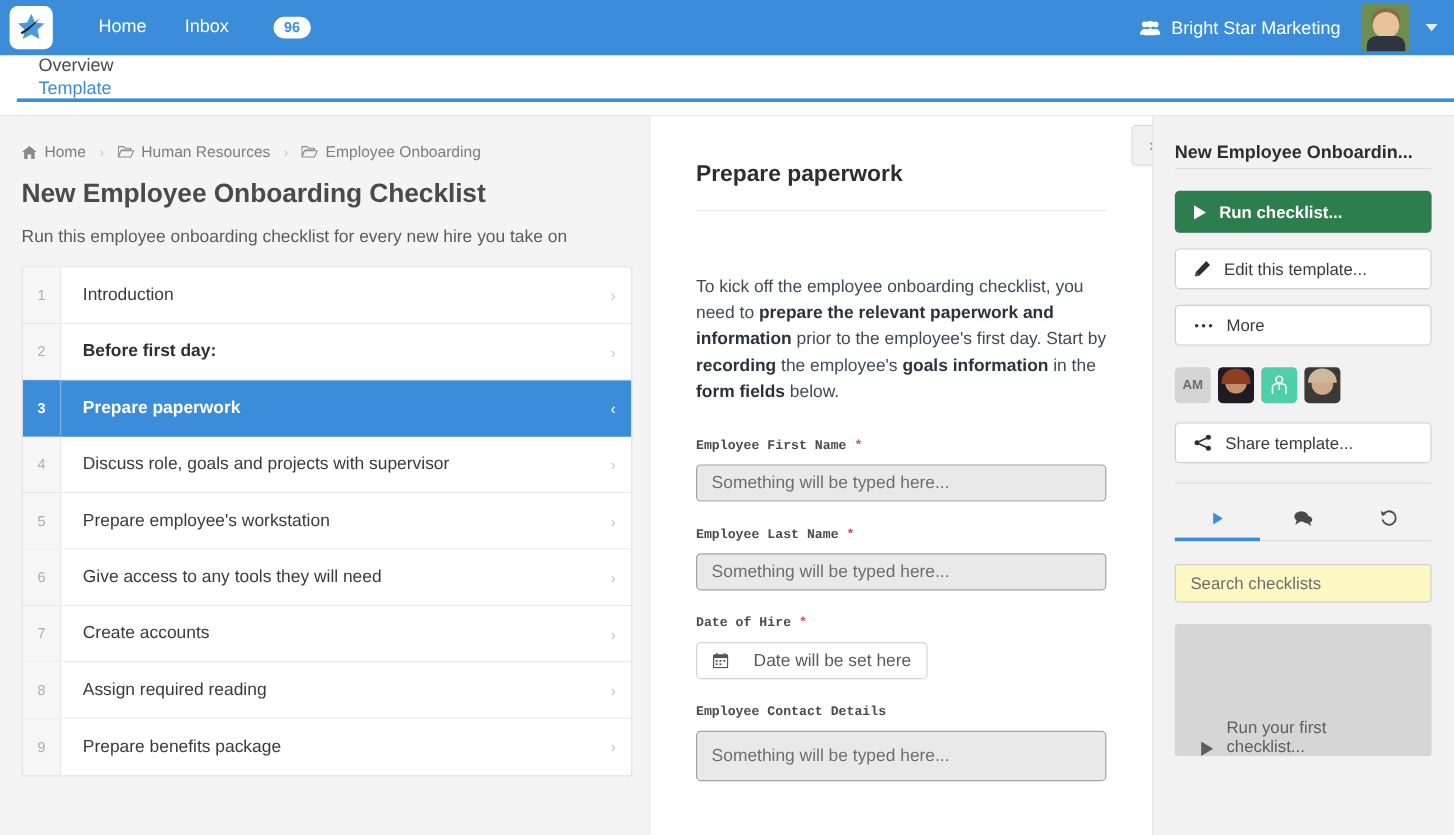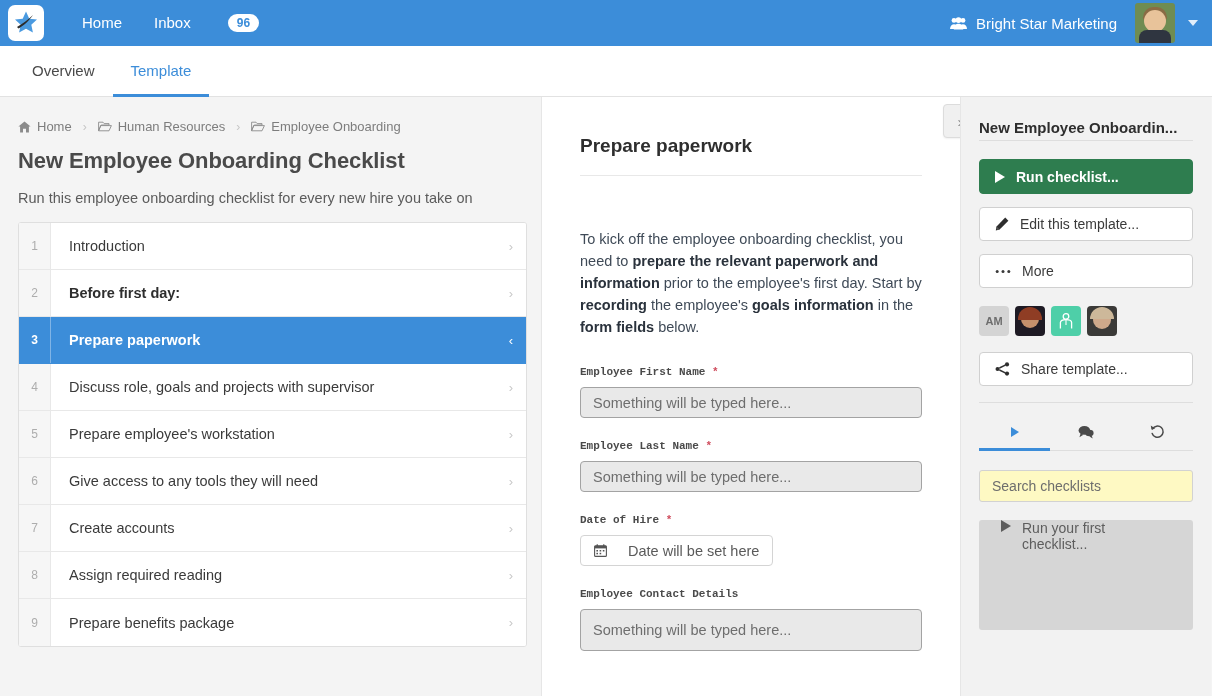--- a/index.html
+++ b/index.html
@@ -99,6 +99,7 @@
     display: flex;
     align-items: stretch;
     padding-left: 14px;
+    flex-direction: column;
   }
   .tab {
     display: flex; align-items: center;

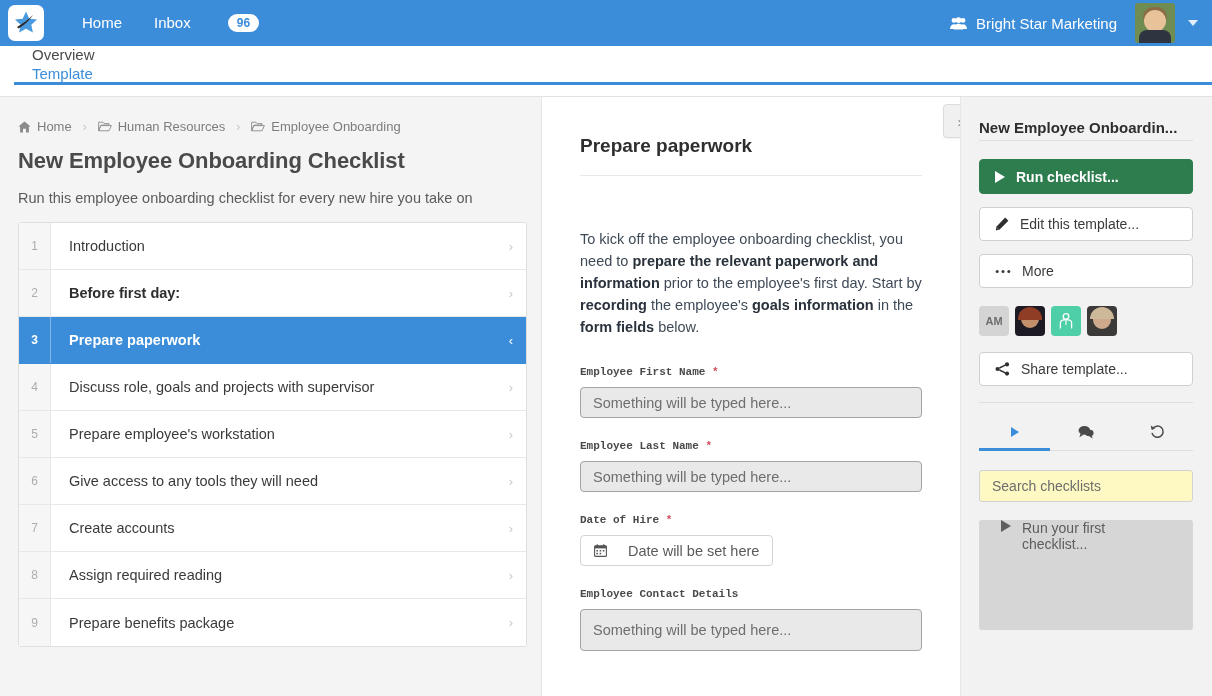--- a/index.html
+++ b/index.html
@@ -369,7 +369,7 @@
     background: #d6d6d6;
     border-radius: 3px;
     height: 110px;
-    display: flex; align-items: flex-start;
+    display: flex; align-items: flex-end;
     padding: 0 22px;
     font-size: 14px;
     color: #5d5d5d;

